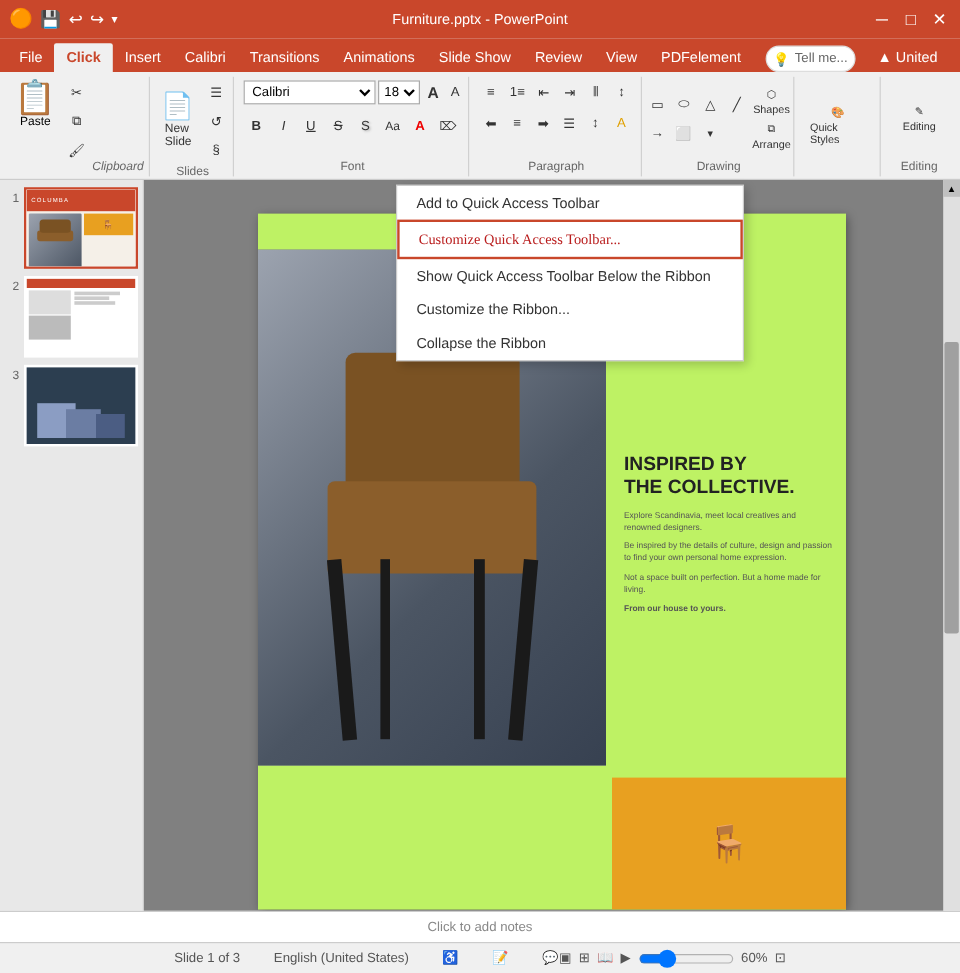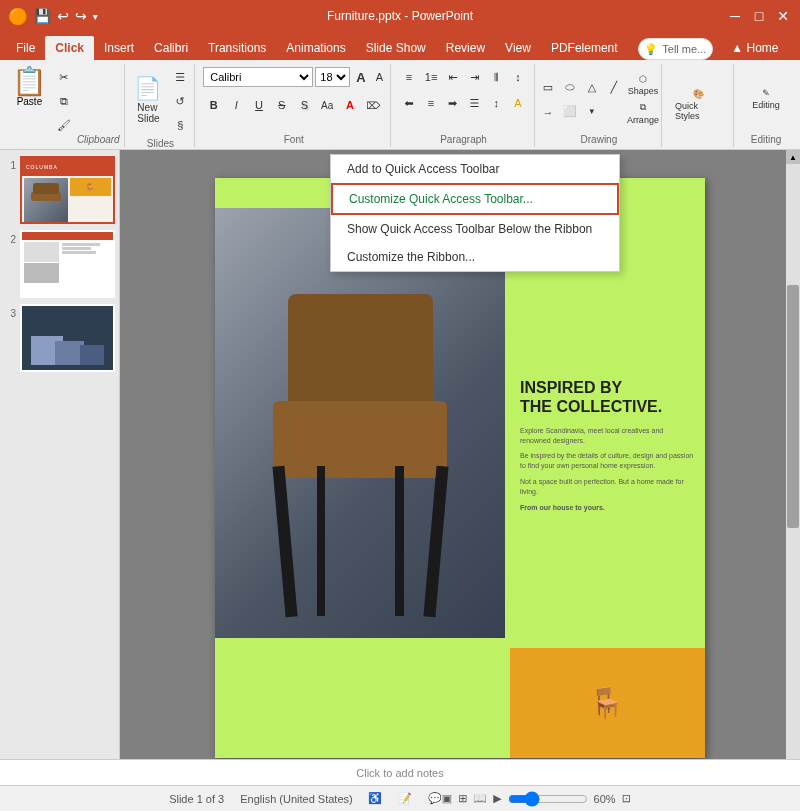--- a/index.html
+++ b/index.html
@@ -382,7 +382,7 @@
       <span>Tell me...</span>
     </div>
   </div>
-  <div class="ribbon-tab" style="margin-left:4px;">▲ Home</div>
+  <div class="ribbon-tab" style="margin-left:4px;">▲ United</div>
 </div>
 
 <div class="ribbon">

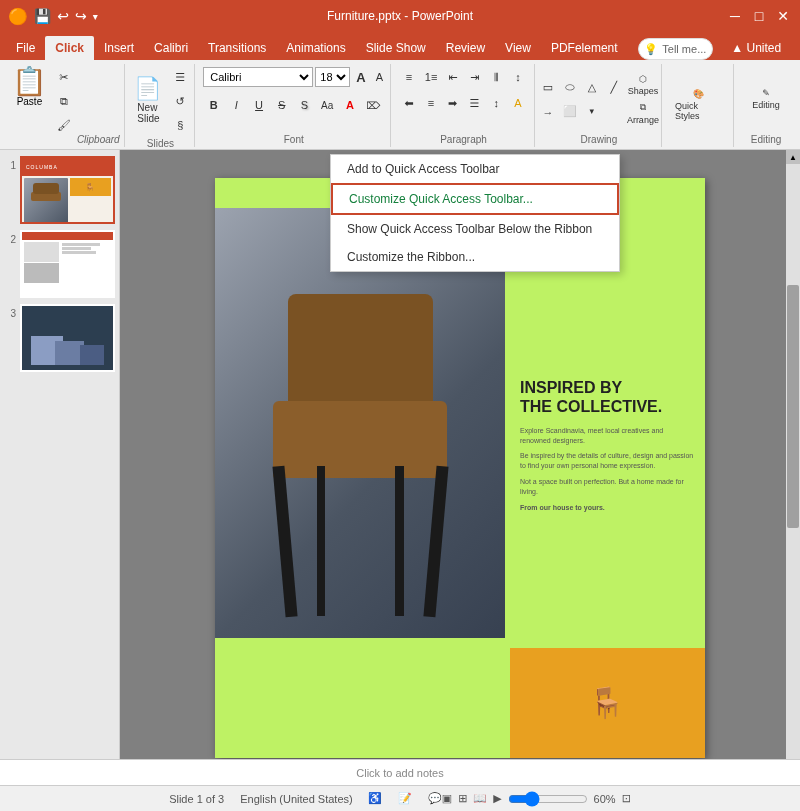--- a/index.html
+++ b/index.html
@@ -290,7 +290,8 @@
     .dropdown-item.highlighted {
       background: #fff;
       border: 2px solid #c9472b;
-      color: #15803d;
+      color: #b91c1c;
+      font-family: Liberation Serif, serif;
     }
 
     

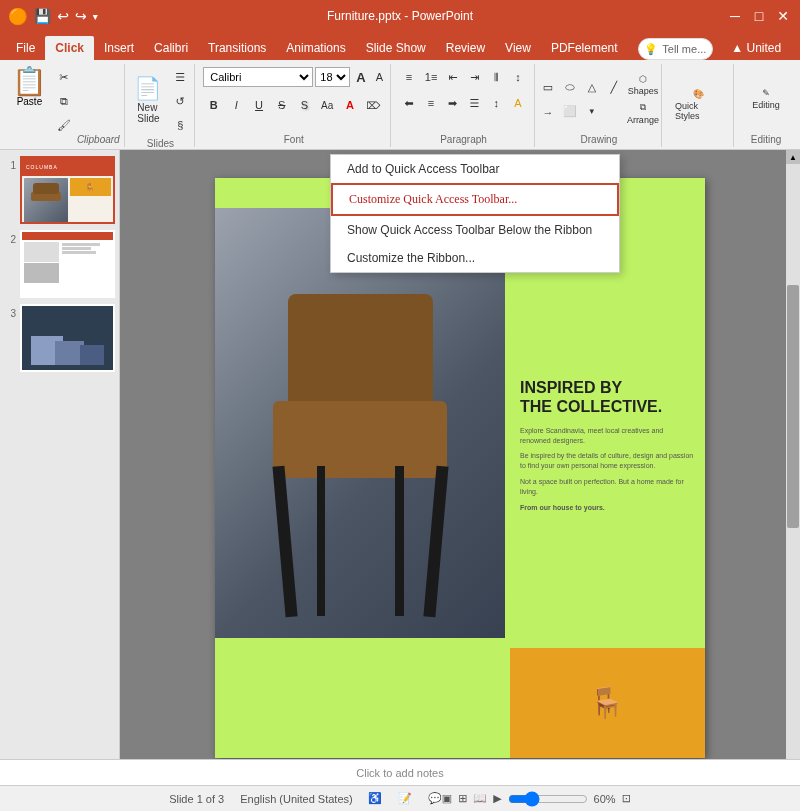--- a/index.html
+++ b/index.html
@@ -625,6 +625,7 @@
   <div class="dropdown-item highlighted">Customize Quick Access Toolbar...</div>
   <div class="dropdown-item">Show Quick Access Toolbar Below the Ribbon</div>
   <div class="dropdown-item">Customize the Ribbon...</div>
+  <div class="dropdown-item">Collapse the Ribbon</div>
 </div>
 
 <div class="status-bar" style="position:absolute;bottom:26px;left:0;right:0;background:white;border-top:1px solid #ccc;height:26px;">

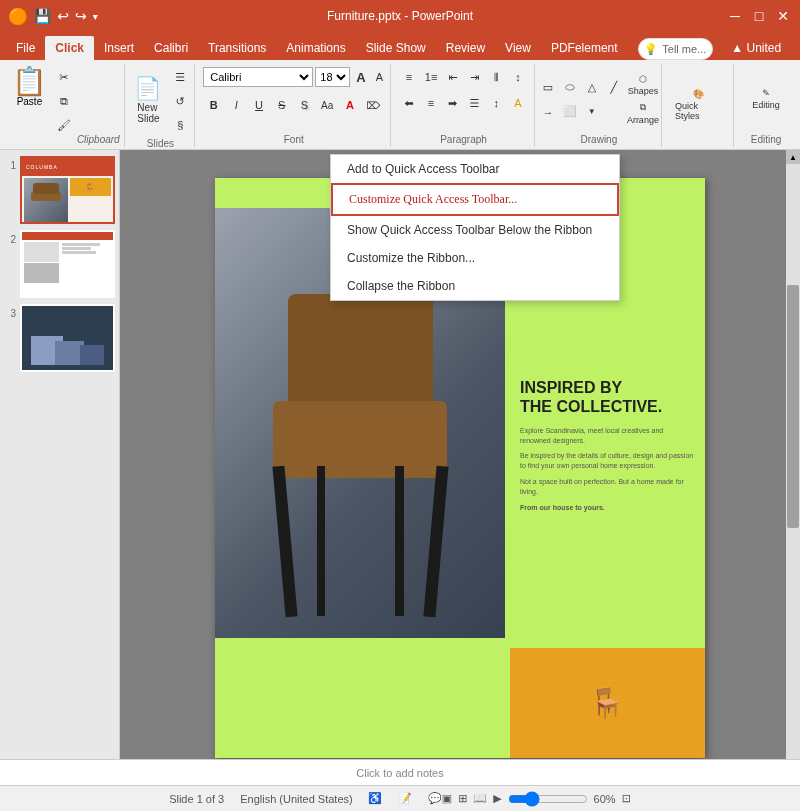--- a/index.html
+++ b/index.html
@@ -306,7 +306,7 @@
       font-size: 11px;
       color: #555;
     }
-    .status-left { display: flex; gap: 16px; align-items: center; }
+    .status-left { display: flex; gap: 28px; align-items: center; }
     .status-right { display: flex; gap: 6px; align-items: center; }
 
     

